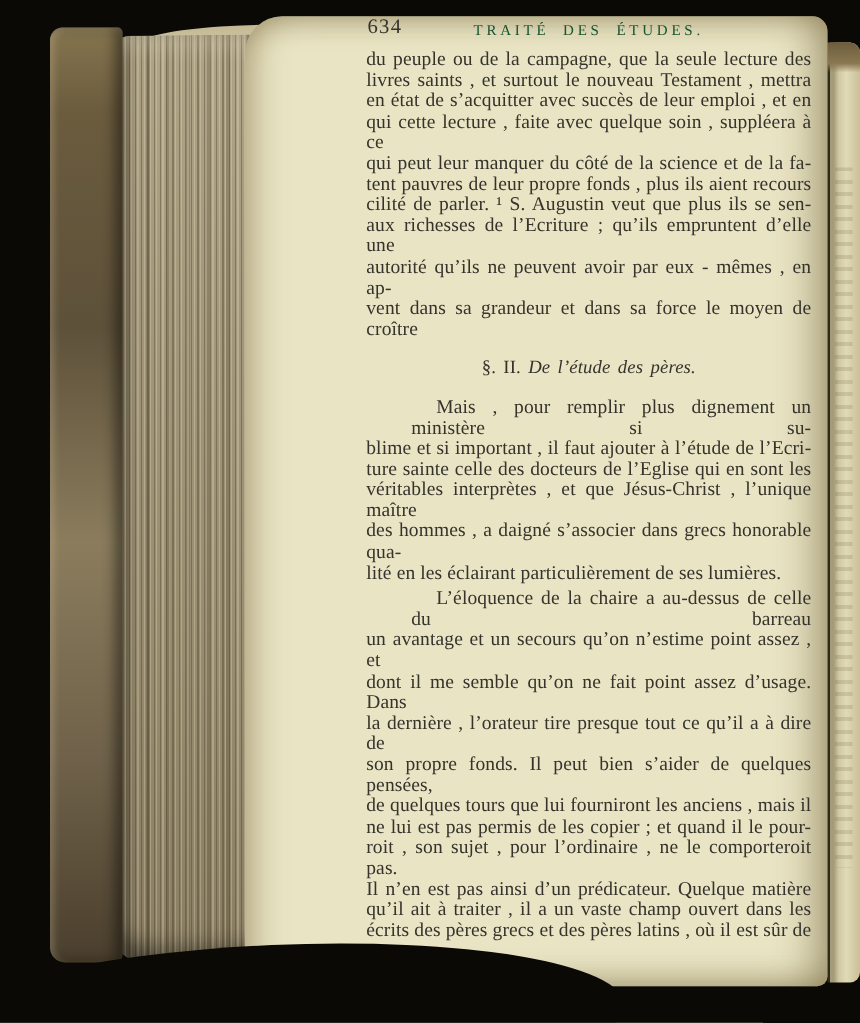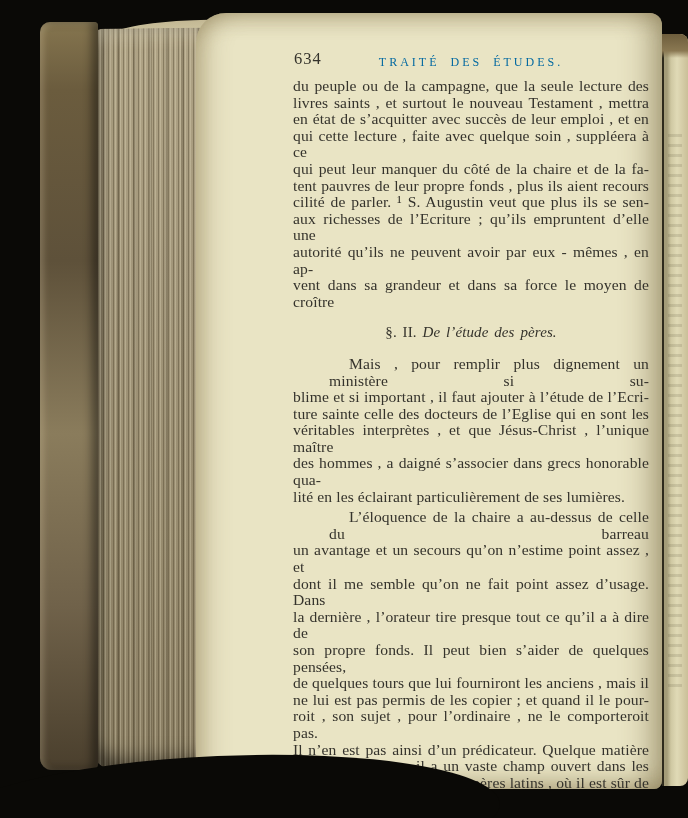--- a/index.html
+++ b/index.html
@@ -73,7 +73,7 @@
     position:absolute;left:97px;top:0;width:356px;z-index:4;
     color:#35332c;font-size:15.6px;line-height:16.6px;letter-spacing:.1px;
   }
-  .running-head{position:relative;margin-top:38px;height:18px;}
+  .running-head{position:relative;height:18px;}
   .page-number{position:absolute;left:1px;top:0;font-size:16.5px;letter-spacing:1px;}
   .running-title{display:block;text-align:center;font-size:12px;letter-spacing:3px;word-spacing:5px;padding-top:3px;color:#0369a1;}
   .body-text{margin-top:9px;}

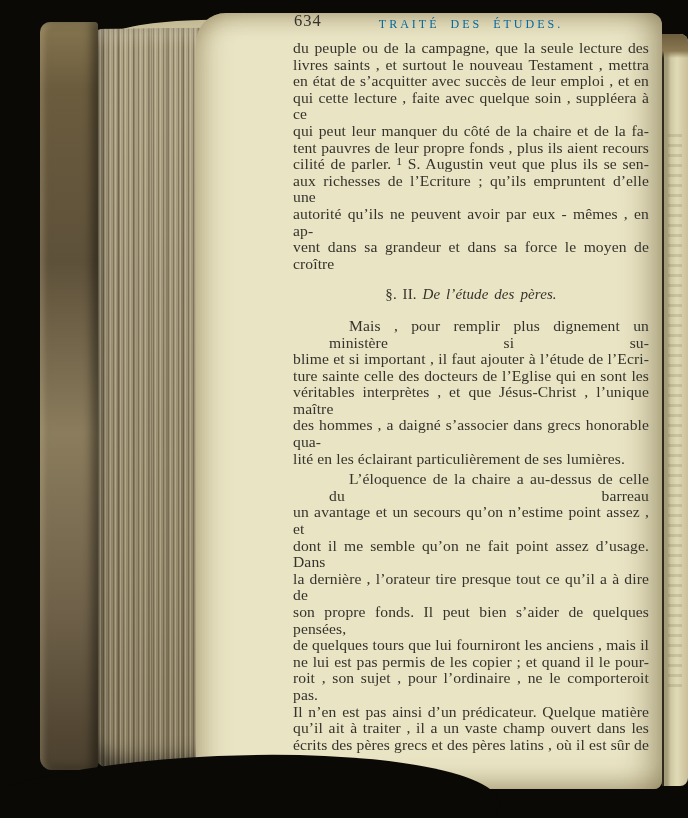--- a/index.html
+++ b/index.html
@@ -75,7 +75,7 @@
   }
   .running-head{position:relative;height:18px;}
   .page-number{position:absolute;left:1px;top:0;font-size:16.5px;letter-spacing:1px;}
-  .running-title{display:block;text-align:center;font-size:12px;letter-spacing:3px;word-spacing:5px;padding-top:3px;color:#0369a1;}
+  .running-title{display:block;text-align:center;font-size:12px;letter-spacing:3px;word-spacing:5px;padding-top:3px;color:#14532d;}
   .body-text{margin-top:9px;}
   .line{text-align:justify;text-align-last:justify;}
   .line.last{text-align-last:left;}

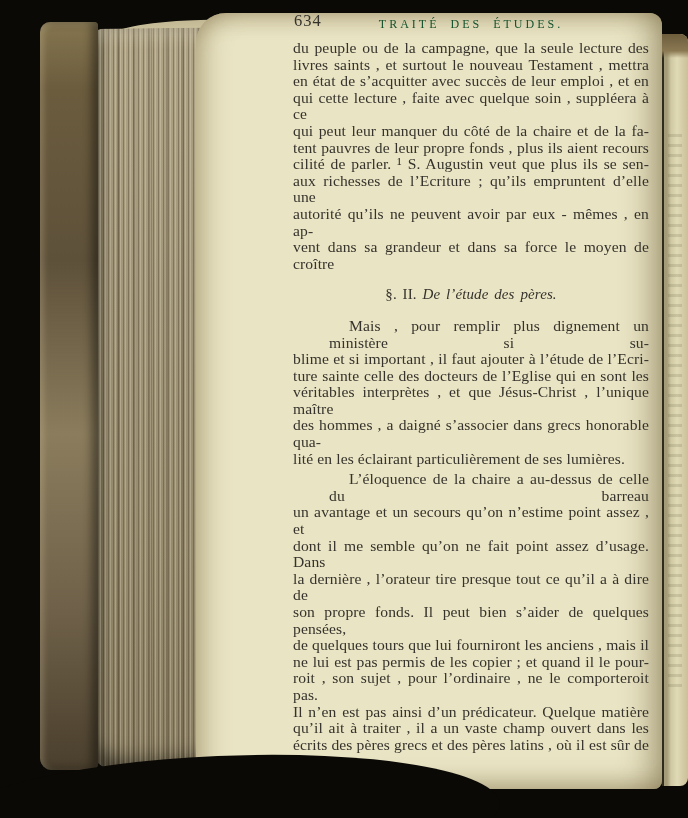--- a/index.html
+++ b/index.html
@@ -107,7 +107,7 @@
             <div class="line"><span>livres saints , et surtout le nouveau Testament , mettra</span></div>
             <div class="line"><span>en état de s’acquitter avec succès de leur emploi , et en</span></div>
             <div class="line"><span>qui cette lecture , faite avec quelque soin , suppléera à ce</span></div>
-            <div class="line"><span>qui peut leur manquer du côté de la chaire et de la fa-</span></div>
+            <div class="line"><span>qui peut leur manquer du côté de la science et de la fa-</span></div>
             <div class="line"><span>tent pauvres de leur propre fonds , plus ils aient recours</span></div>
             <div class="line"><span>cilité de parler. ¹ S. Augustin veut que plus ils se sen-</span></div>
             <div class="line"><span>aux richesses de l’Ecriture ; qu’ils empruntent d’elle une</span></div>

